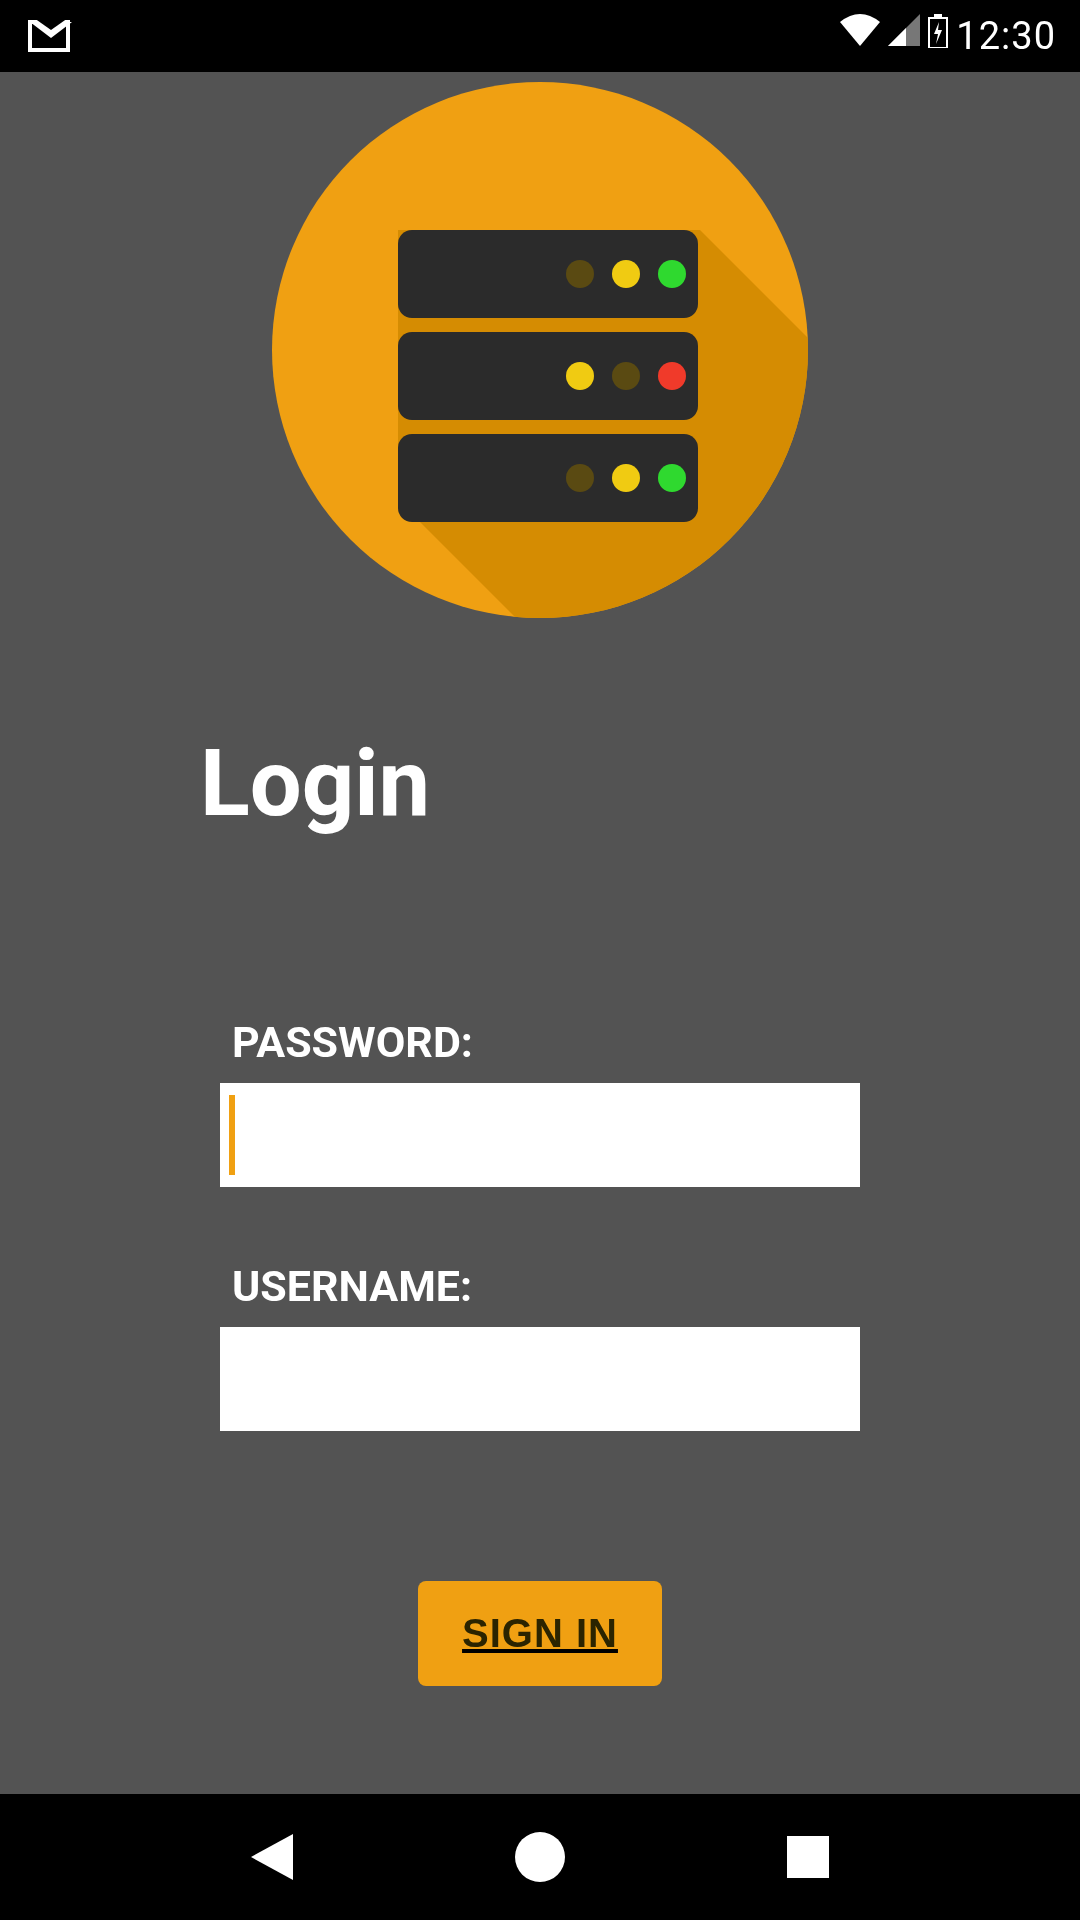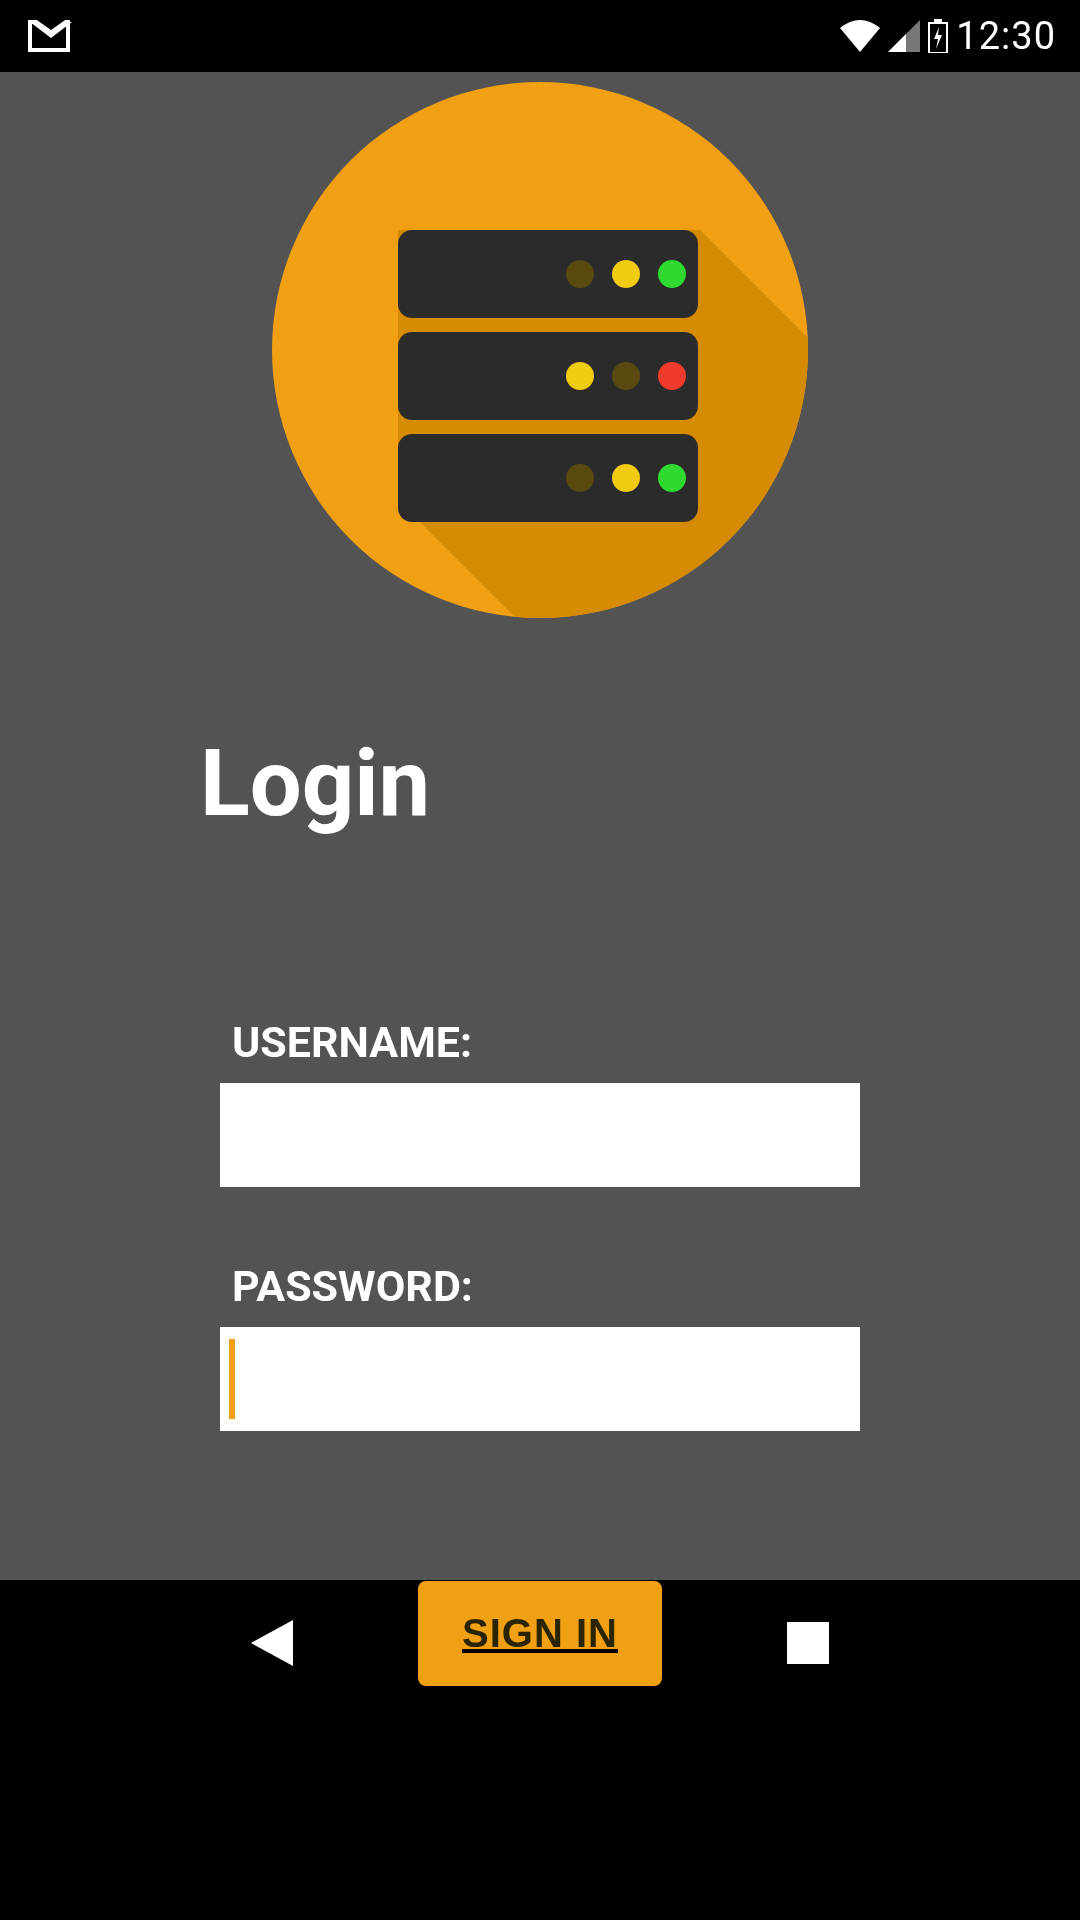--- a/index.html
+++ b/index.html
@@ -20,7 +20,7 @@
       color: #fff;
     }
     .status-left { display: flex; align-items: center; }
-    .status-right { display: flex; align-items: center; gap: 8px; }
+    .status-right { display: flex; align-items: flex-start; gap: 8px; }
     .mail-icon {
       width: 42px; height: 32px;
       border: 4px solid #fff;

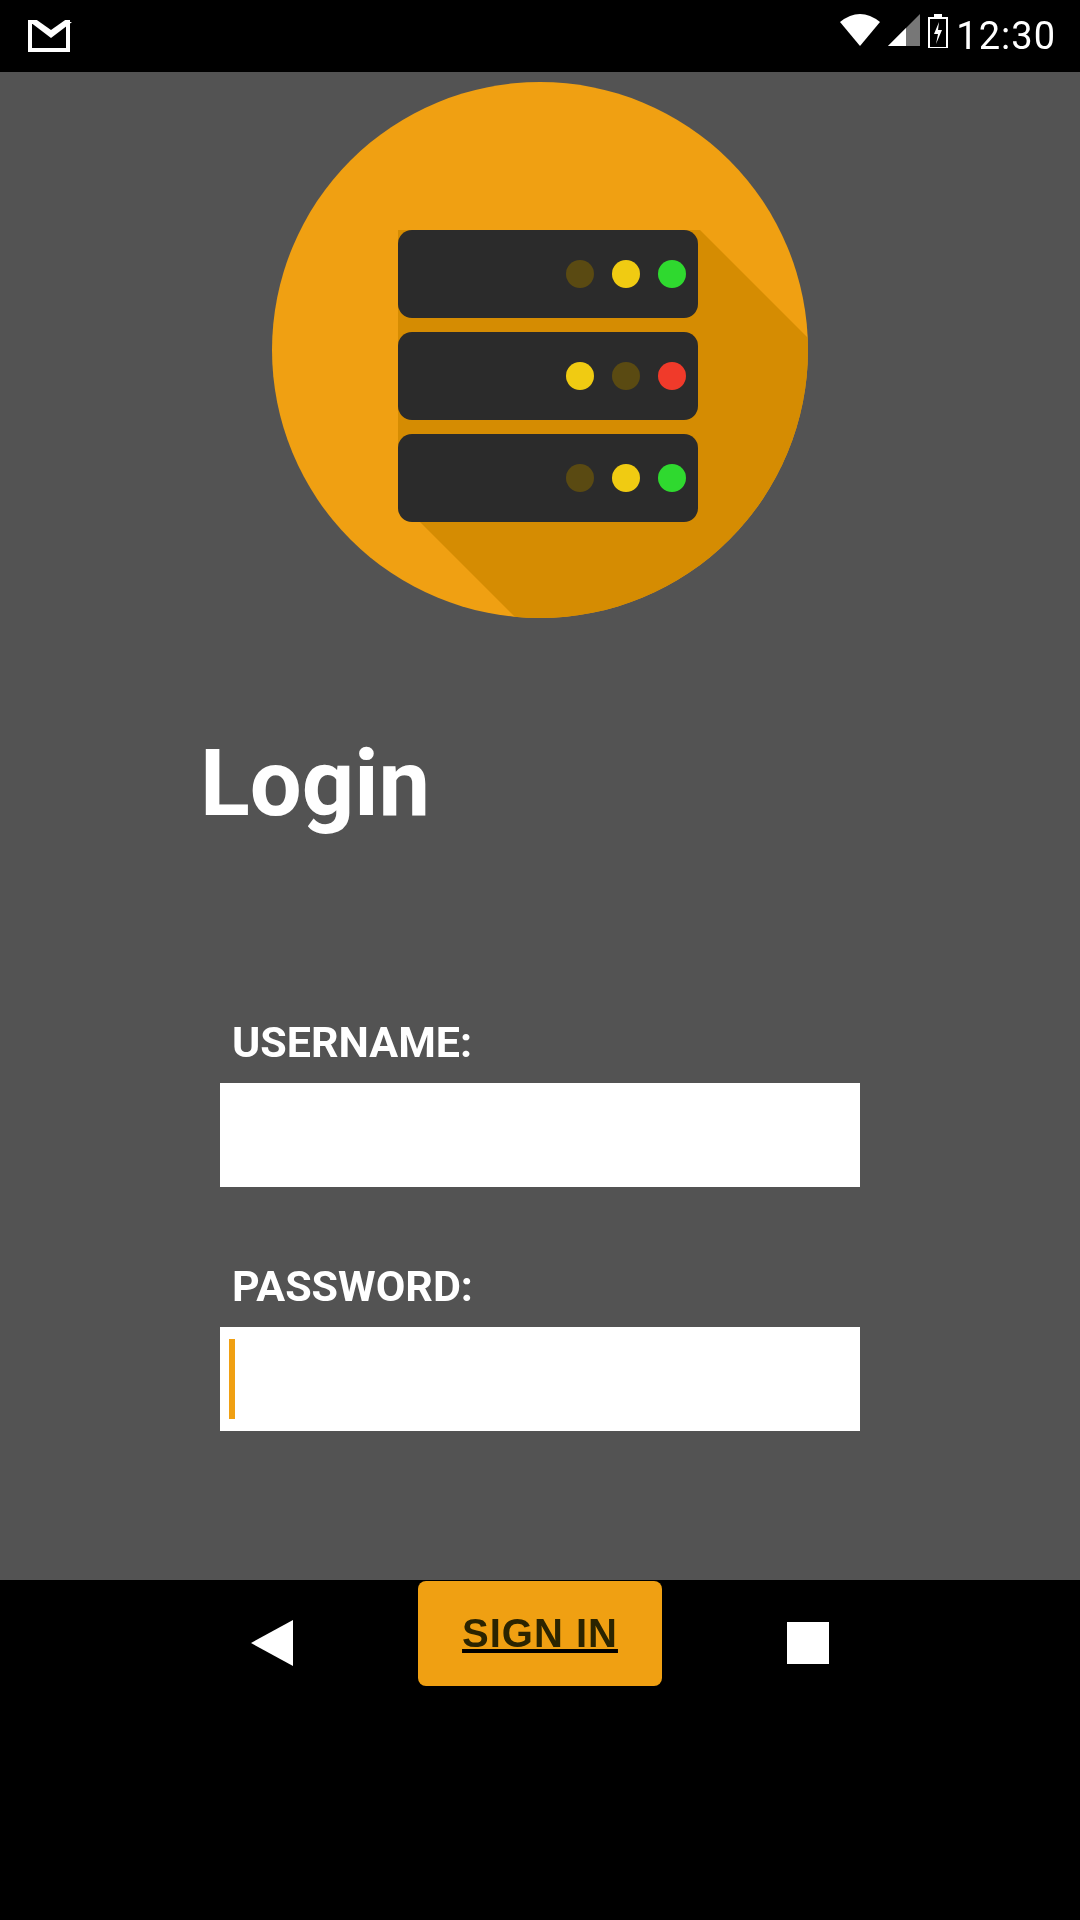--- a/index.html
+++ b/index.html
@@ -51,7 +51,7 @@
     
     .app {
       position: relative;
-      height: 1508px; 
+      height: 1722px; 
       background: #535353;
       display: flex;
       flex-direction: column;

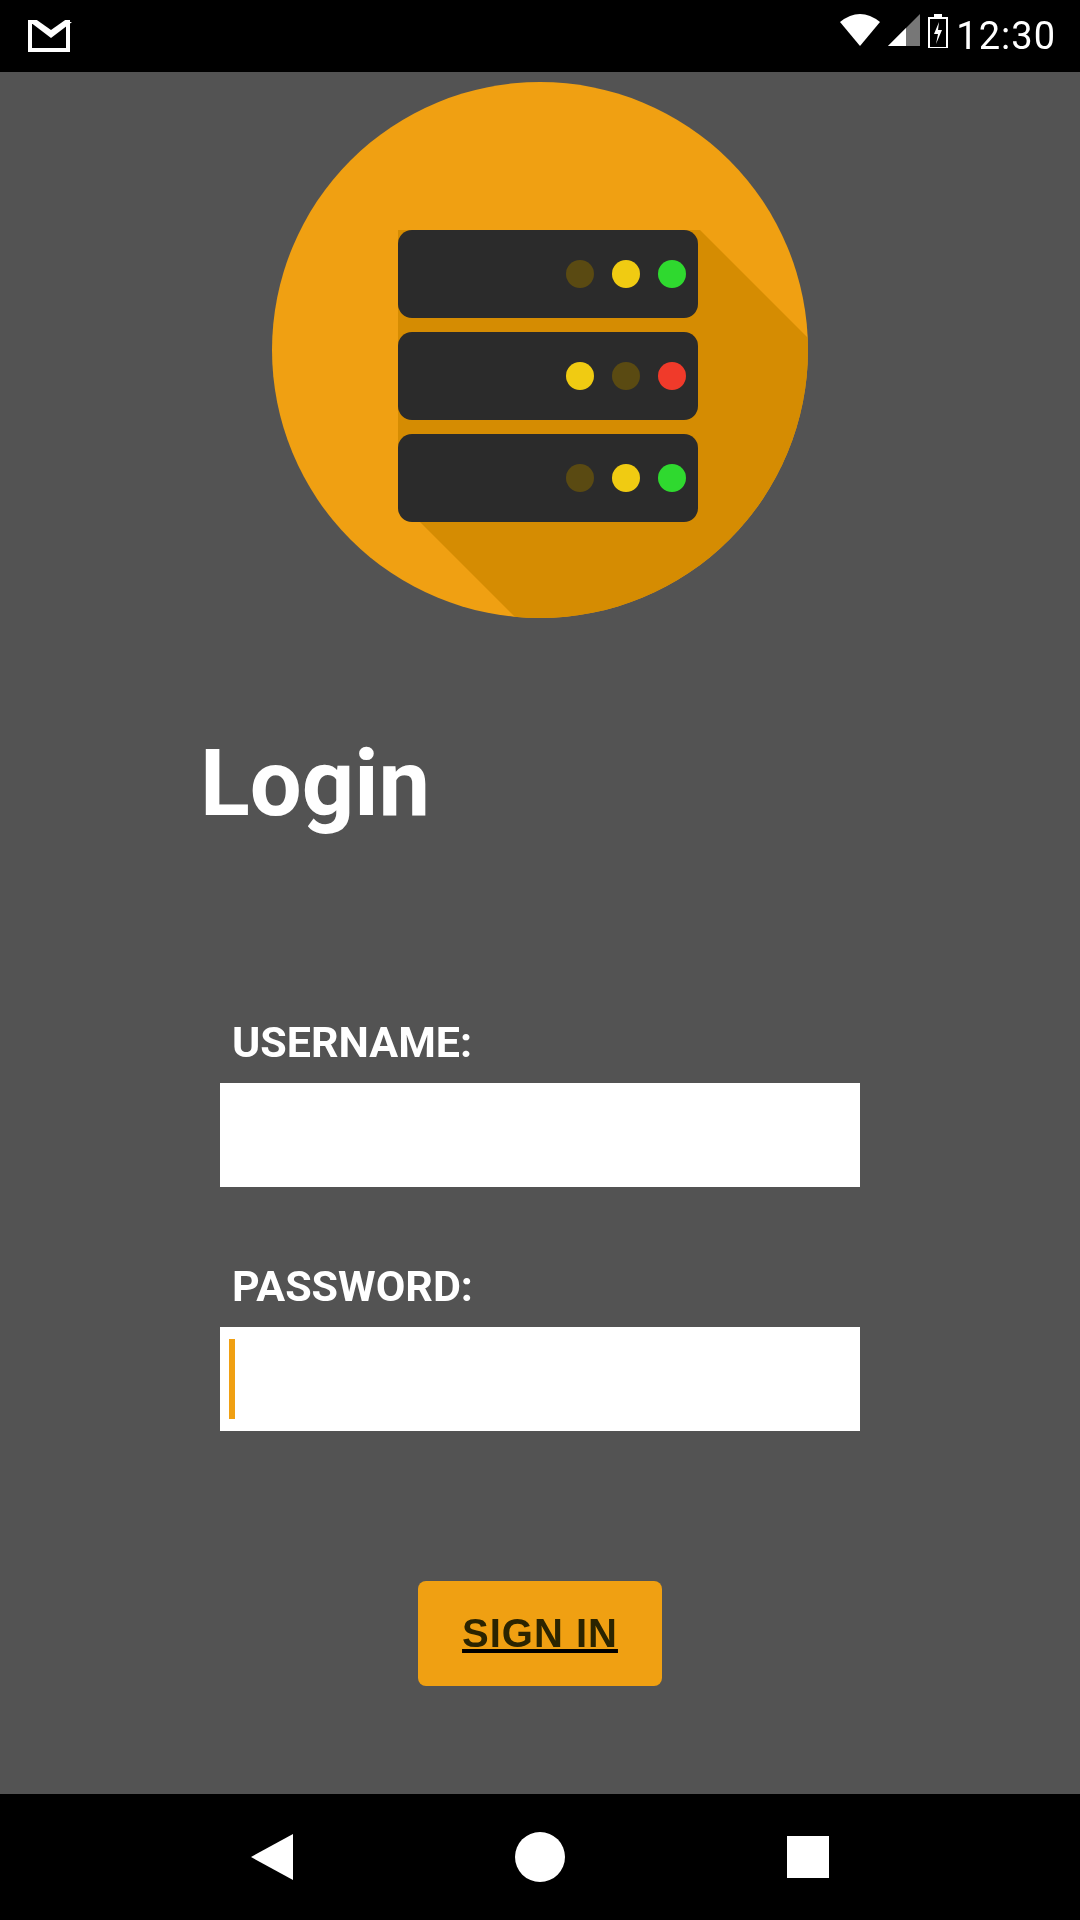--- a/index.html
+++ b/index.html
@@ -196,17 +196,17 @@
   <h1 class="title">Login</h1>
 
   <div class="form">
-    <div class="field-block">
-      <div class="field-label">USERNAME:</div>
-      <input class="field-input" type="text" value="" style="">
-    </div>
-
     <div class="field-block pw-block">
       <div class="field-label">PASSWORD:</div>
       <input class="field-input" type="password" value="" style="">
       <div class="caret"></div>
     </div>
 
+    <div class="field-block">
+      <div class="field-label">USERNAME:</div>
+      <input class="field-input" type="text" value="" style="">
+    </div>
+
     <div class="signin-wrap">
       <button class="signin-btn">SIGN IN</button>
     </div>

